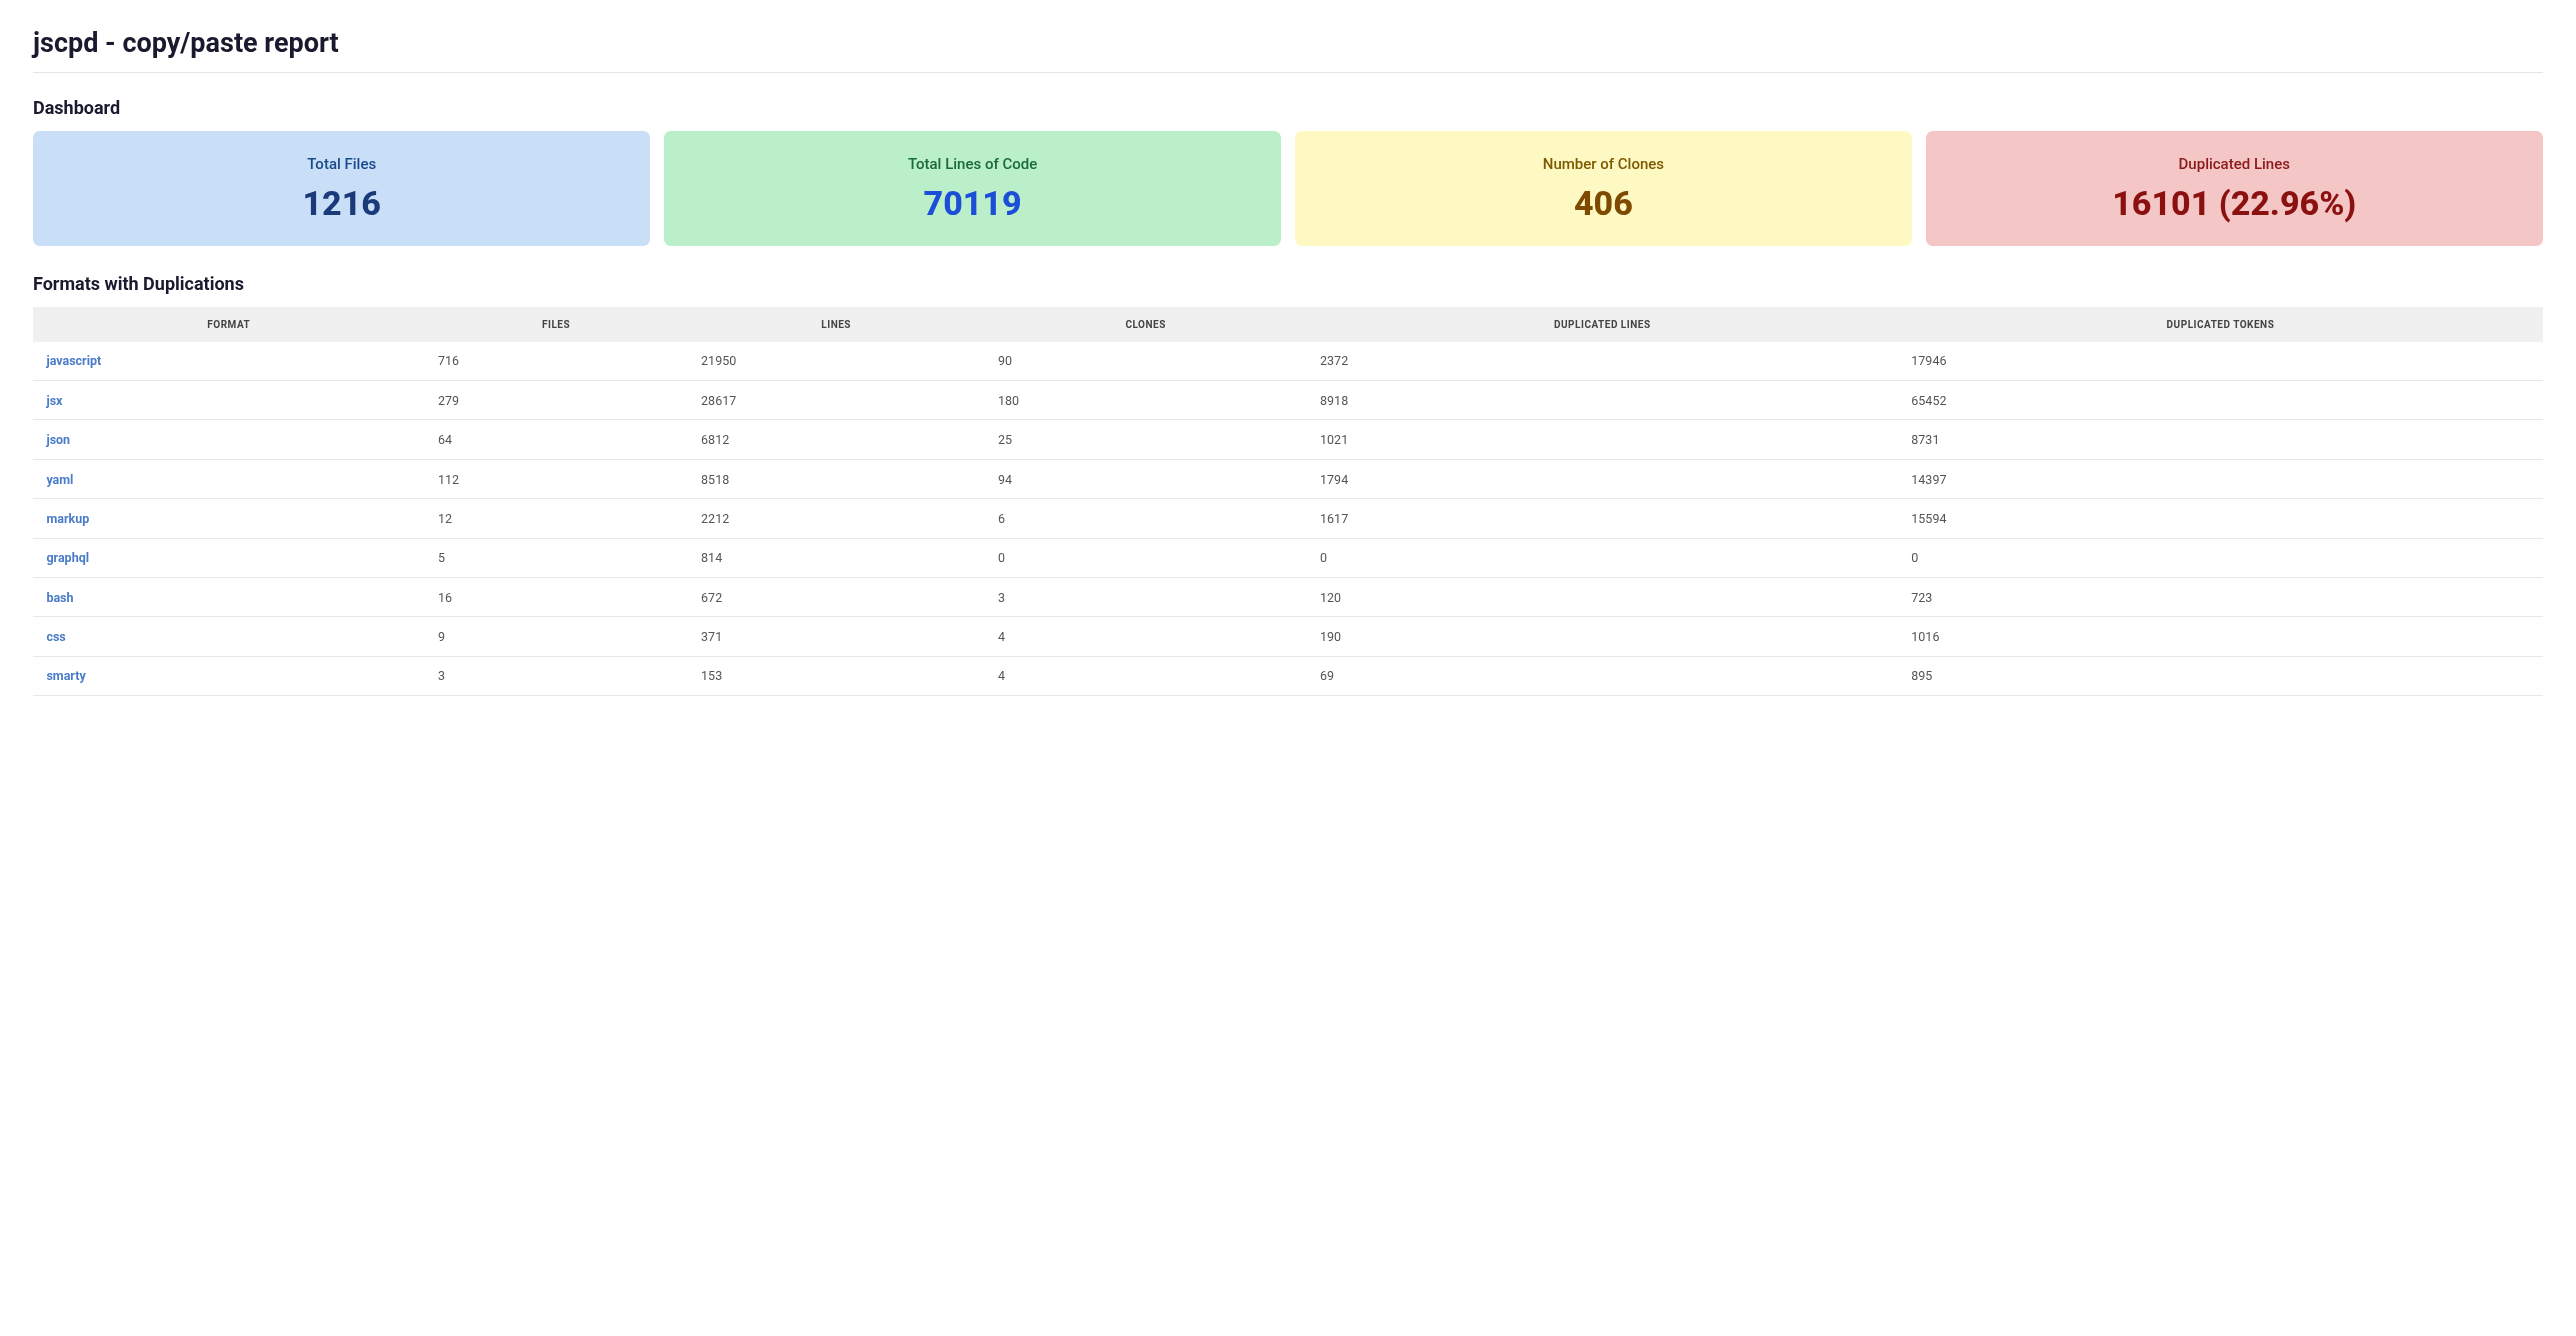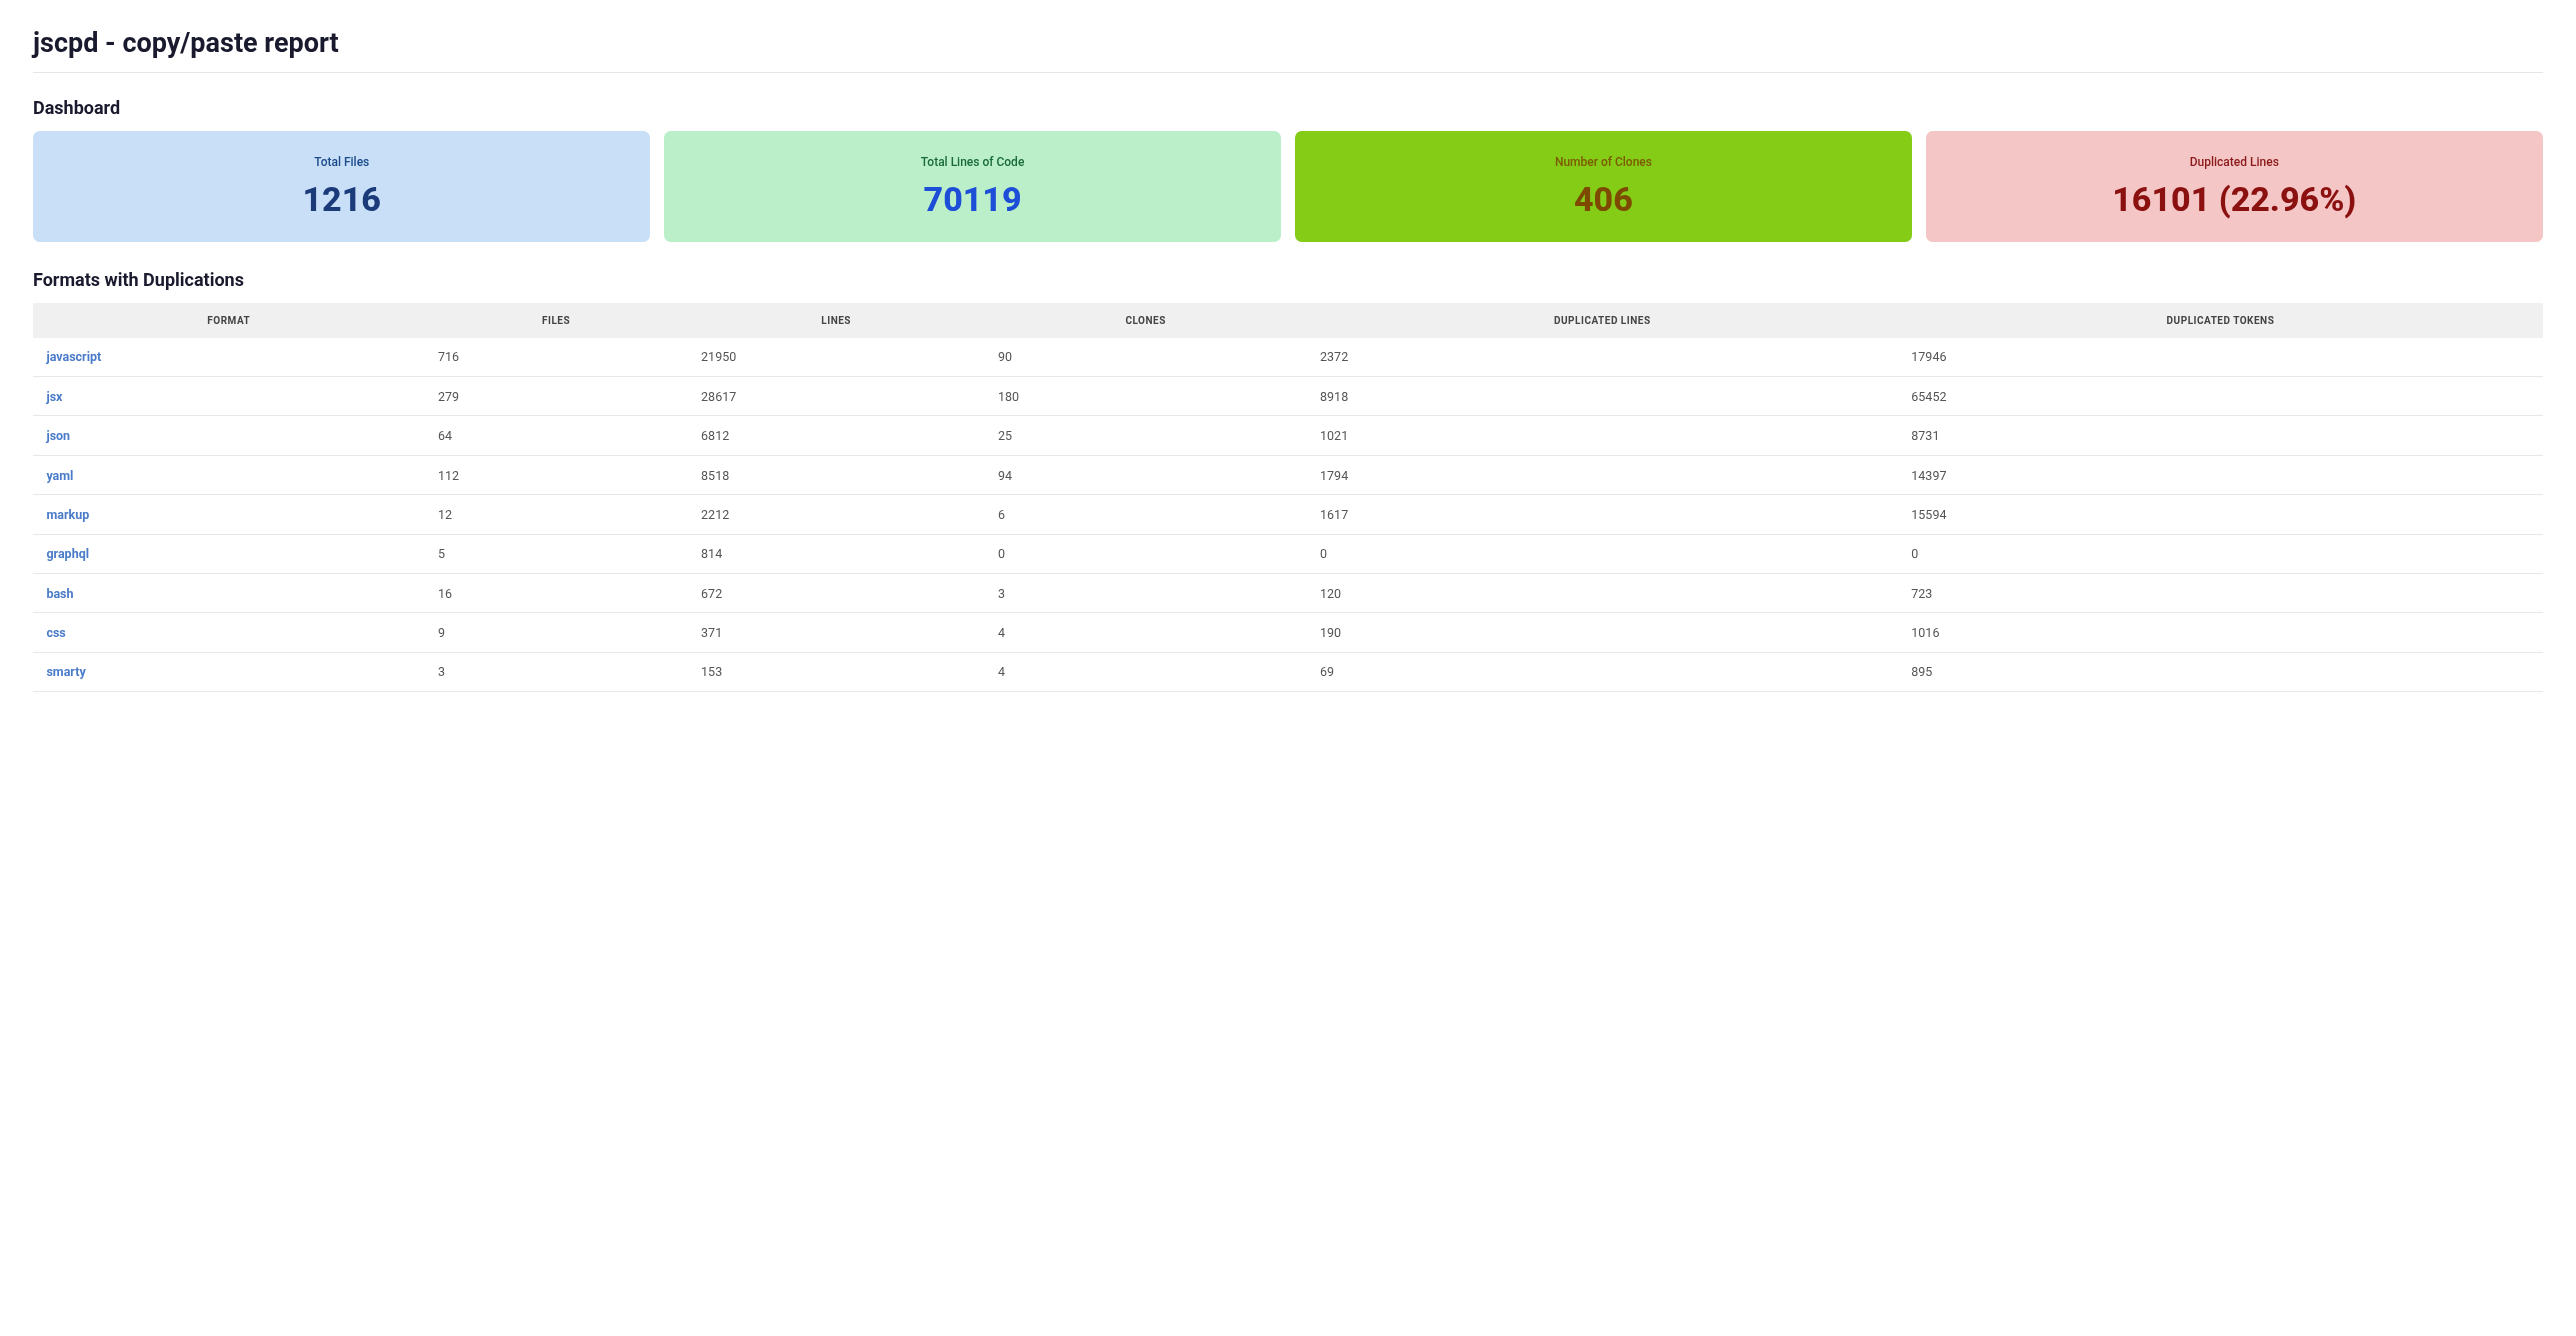--- a/index.html
+++ b/index.html
@@ -61,7 +61,7 @@
     }
 
     .stat-card .stat-label {
-      font-size: 12px;
+      font-size: 15px;
       font-weight: 500;
       margin-bottom: 10px;
     }

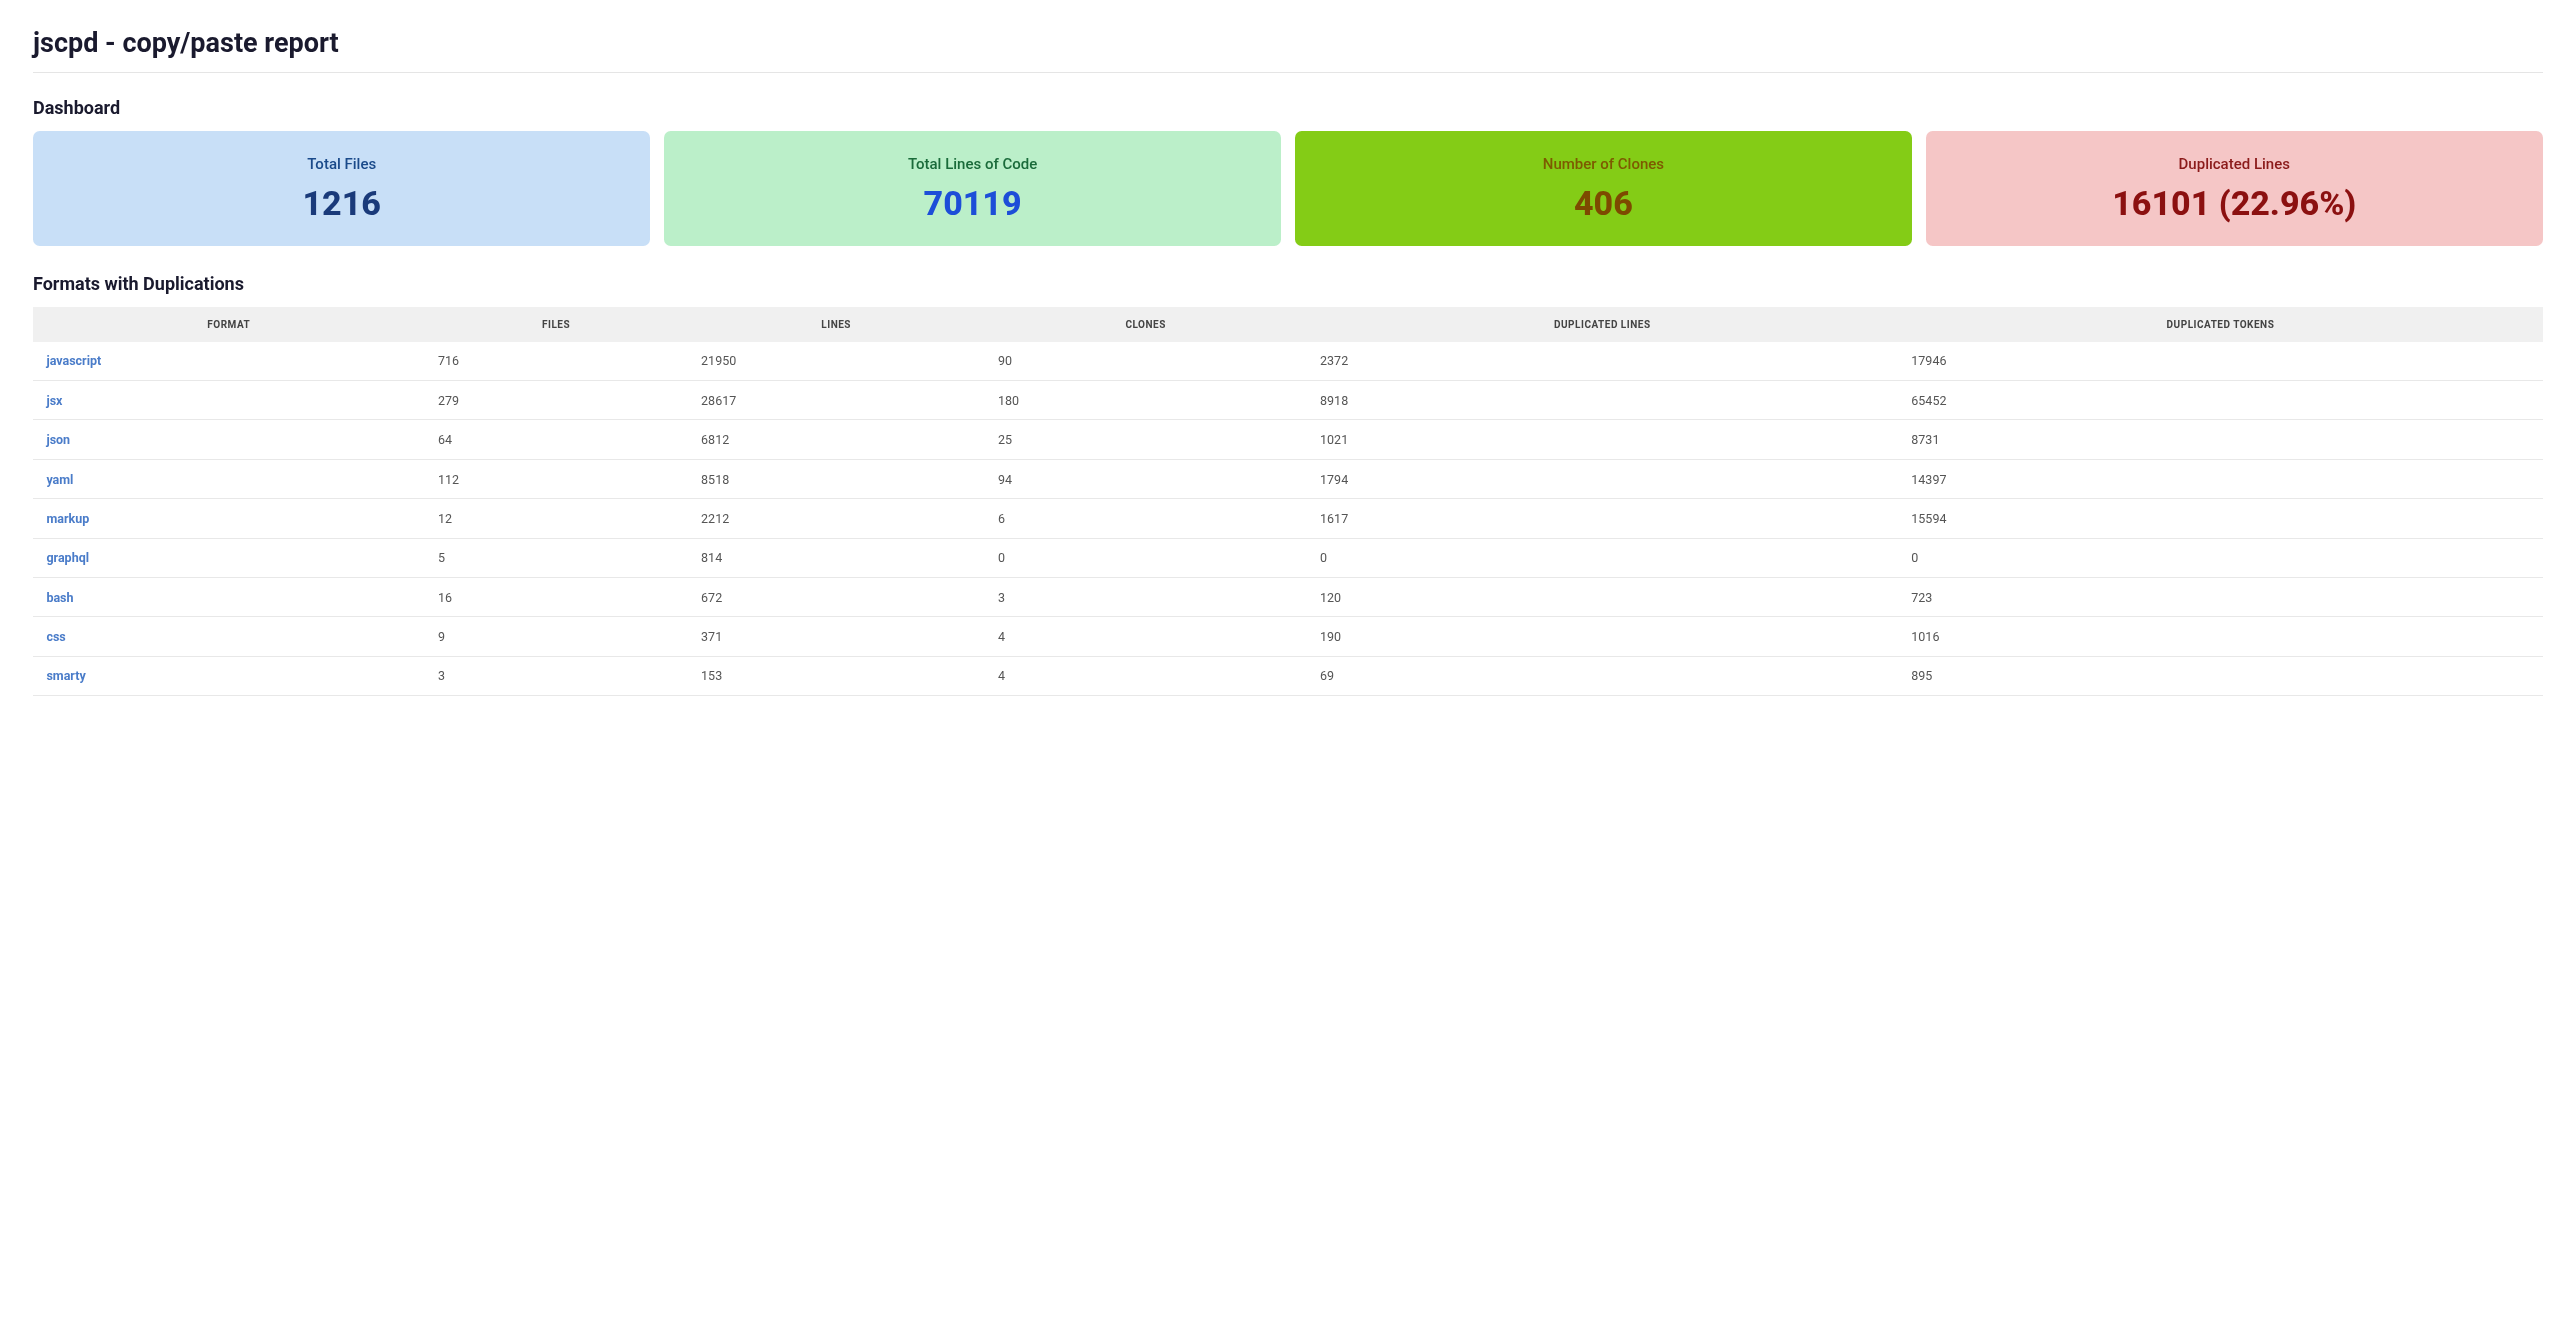--- a/index.html
+++ b/index.html
@@ -53,7 +53,7 @@
     }
 
     .stat-card.yellow {
-      background-color: #84cc16;
+      background-color: #fef9c3;
     }
 
     .stat-card.red {

